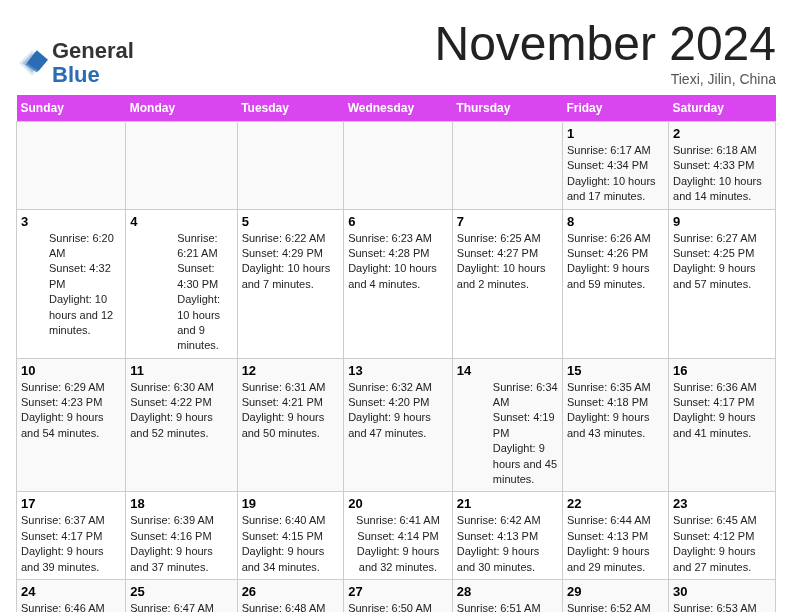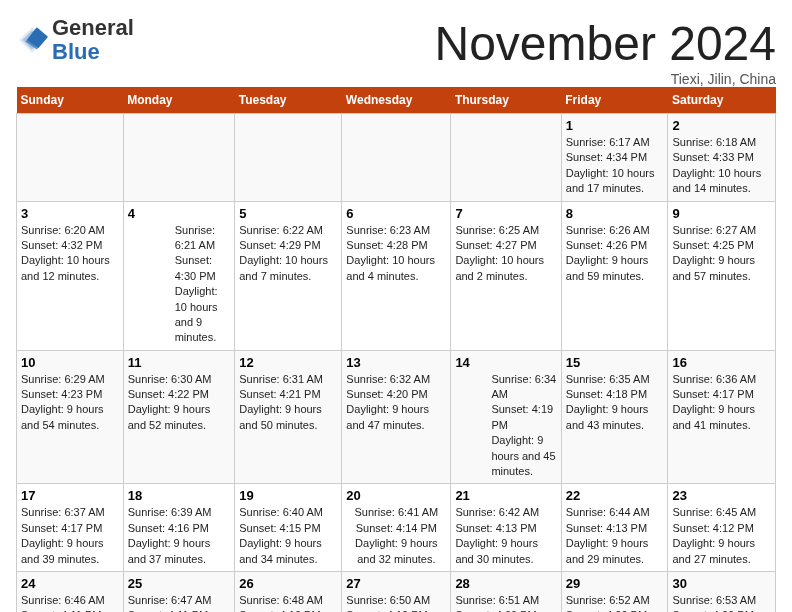--- a/index.html
+++ b/index.html
@@ -13,7 +13,8 @@
     .header {
       display: flex;
       justify-content: space-between;
-      align-items: flex-start;
+      align-items: flex-end;
+      margin-bottom: 8px;
     }
     .logo {
       display: flex;

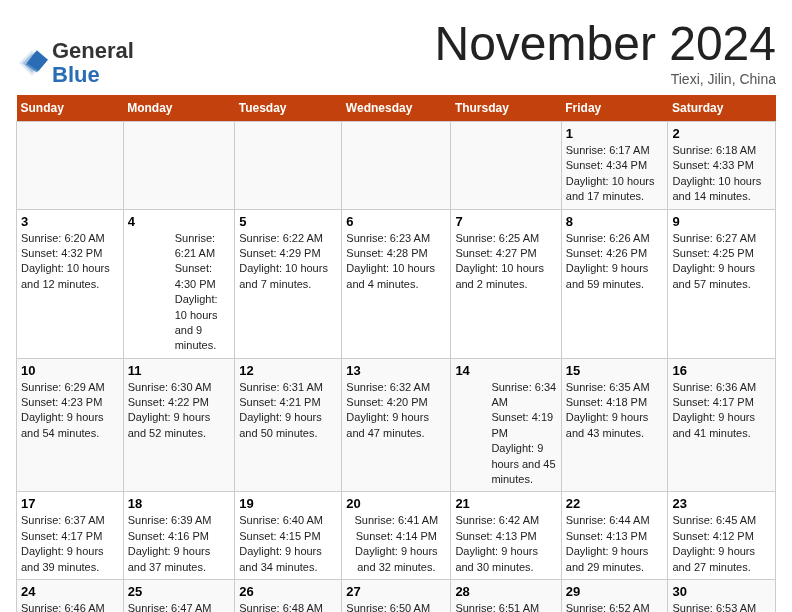--- a/index.html
+++ b/index.html
@@ -48,7 +48,7 @@
       font-size: 11px;
     }
     thead tr th {
-      background: #c2410c;
+      background: #d946ef;
       color: #fff;
       padding: 6px 4px;
       text-align: left;

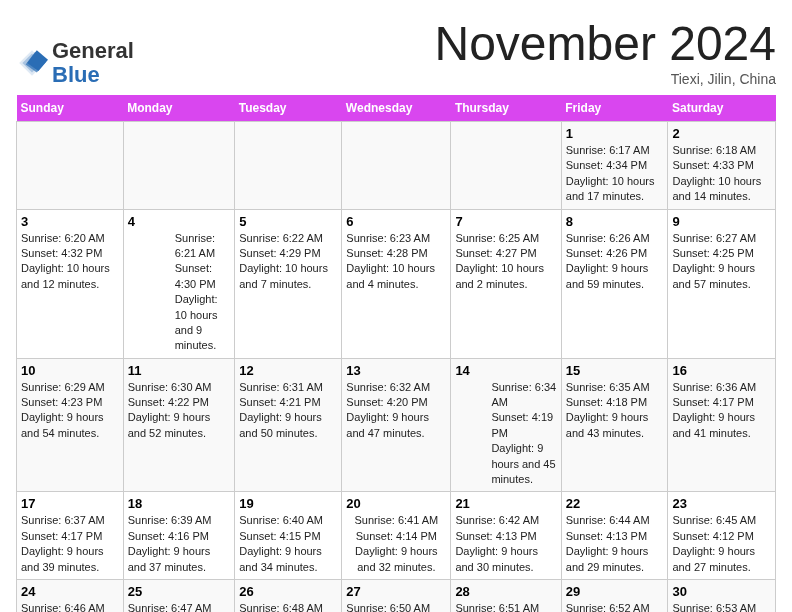--- a/index.html
+++ b/index.html
@@ -137,7 +137,7 @@
       <tr>
         <td>
           <div class="day-num">3</div>
-          <div class="day-info" style="white-space: pre-line;">Sunrise: 6:20 AM
+          <div class="day-info" style="white-space: pre-line; margin-left: 28px;">Sunrise: 6:20 AM
 Sunset: 4:32 PM
 Daylight: 10 hours and 12 minutes.</div>
         </td>

